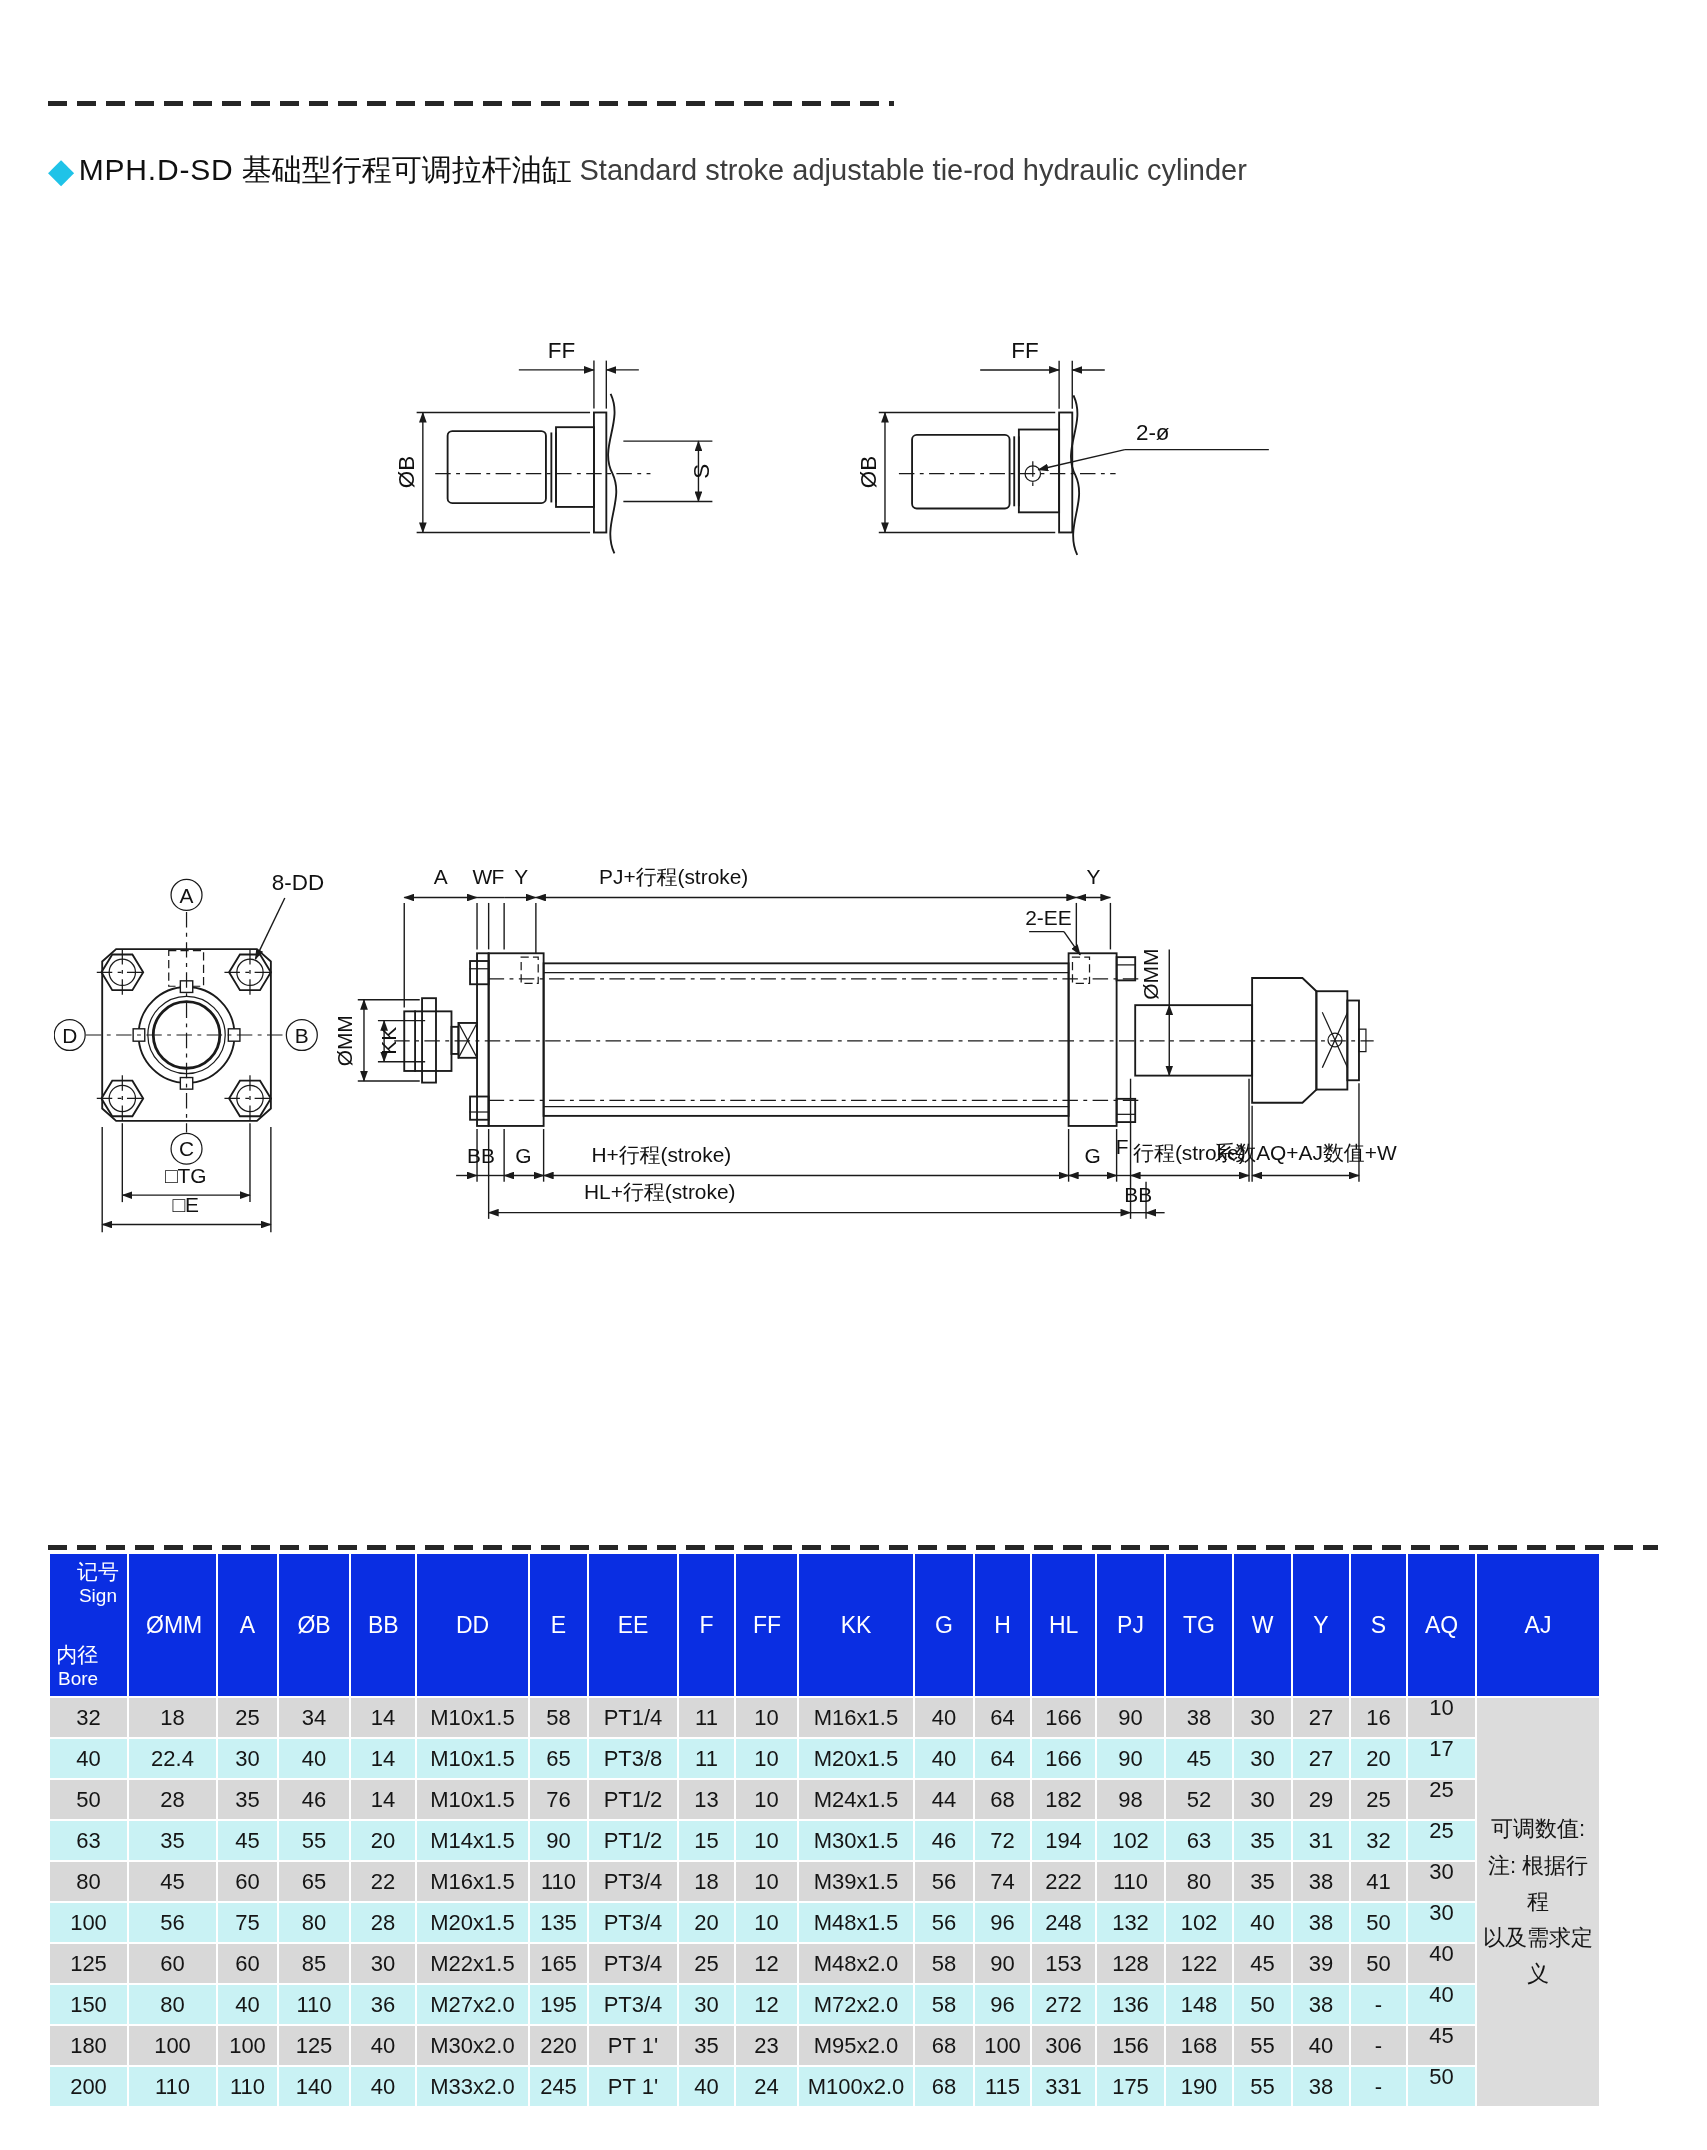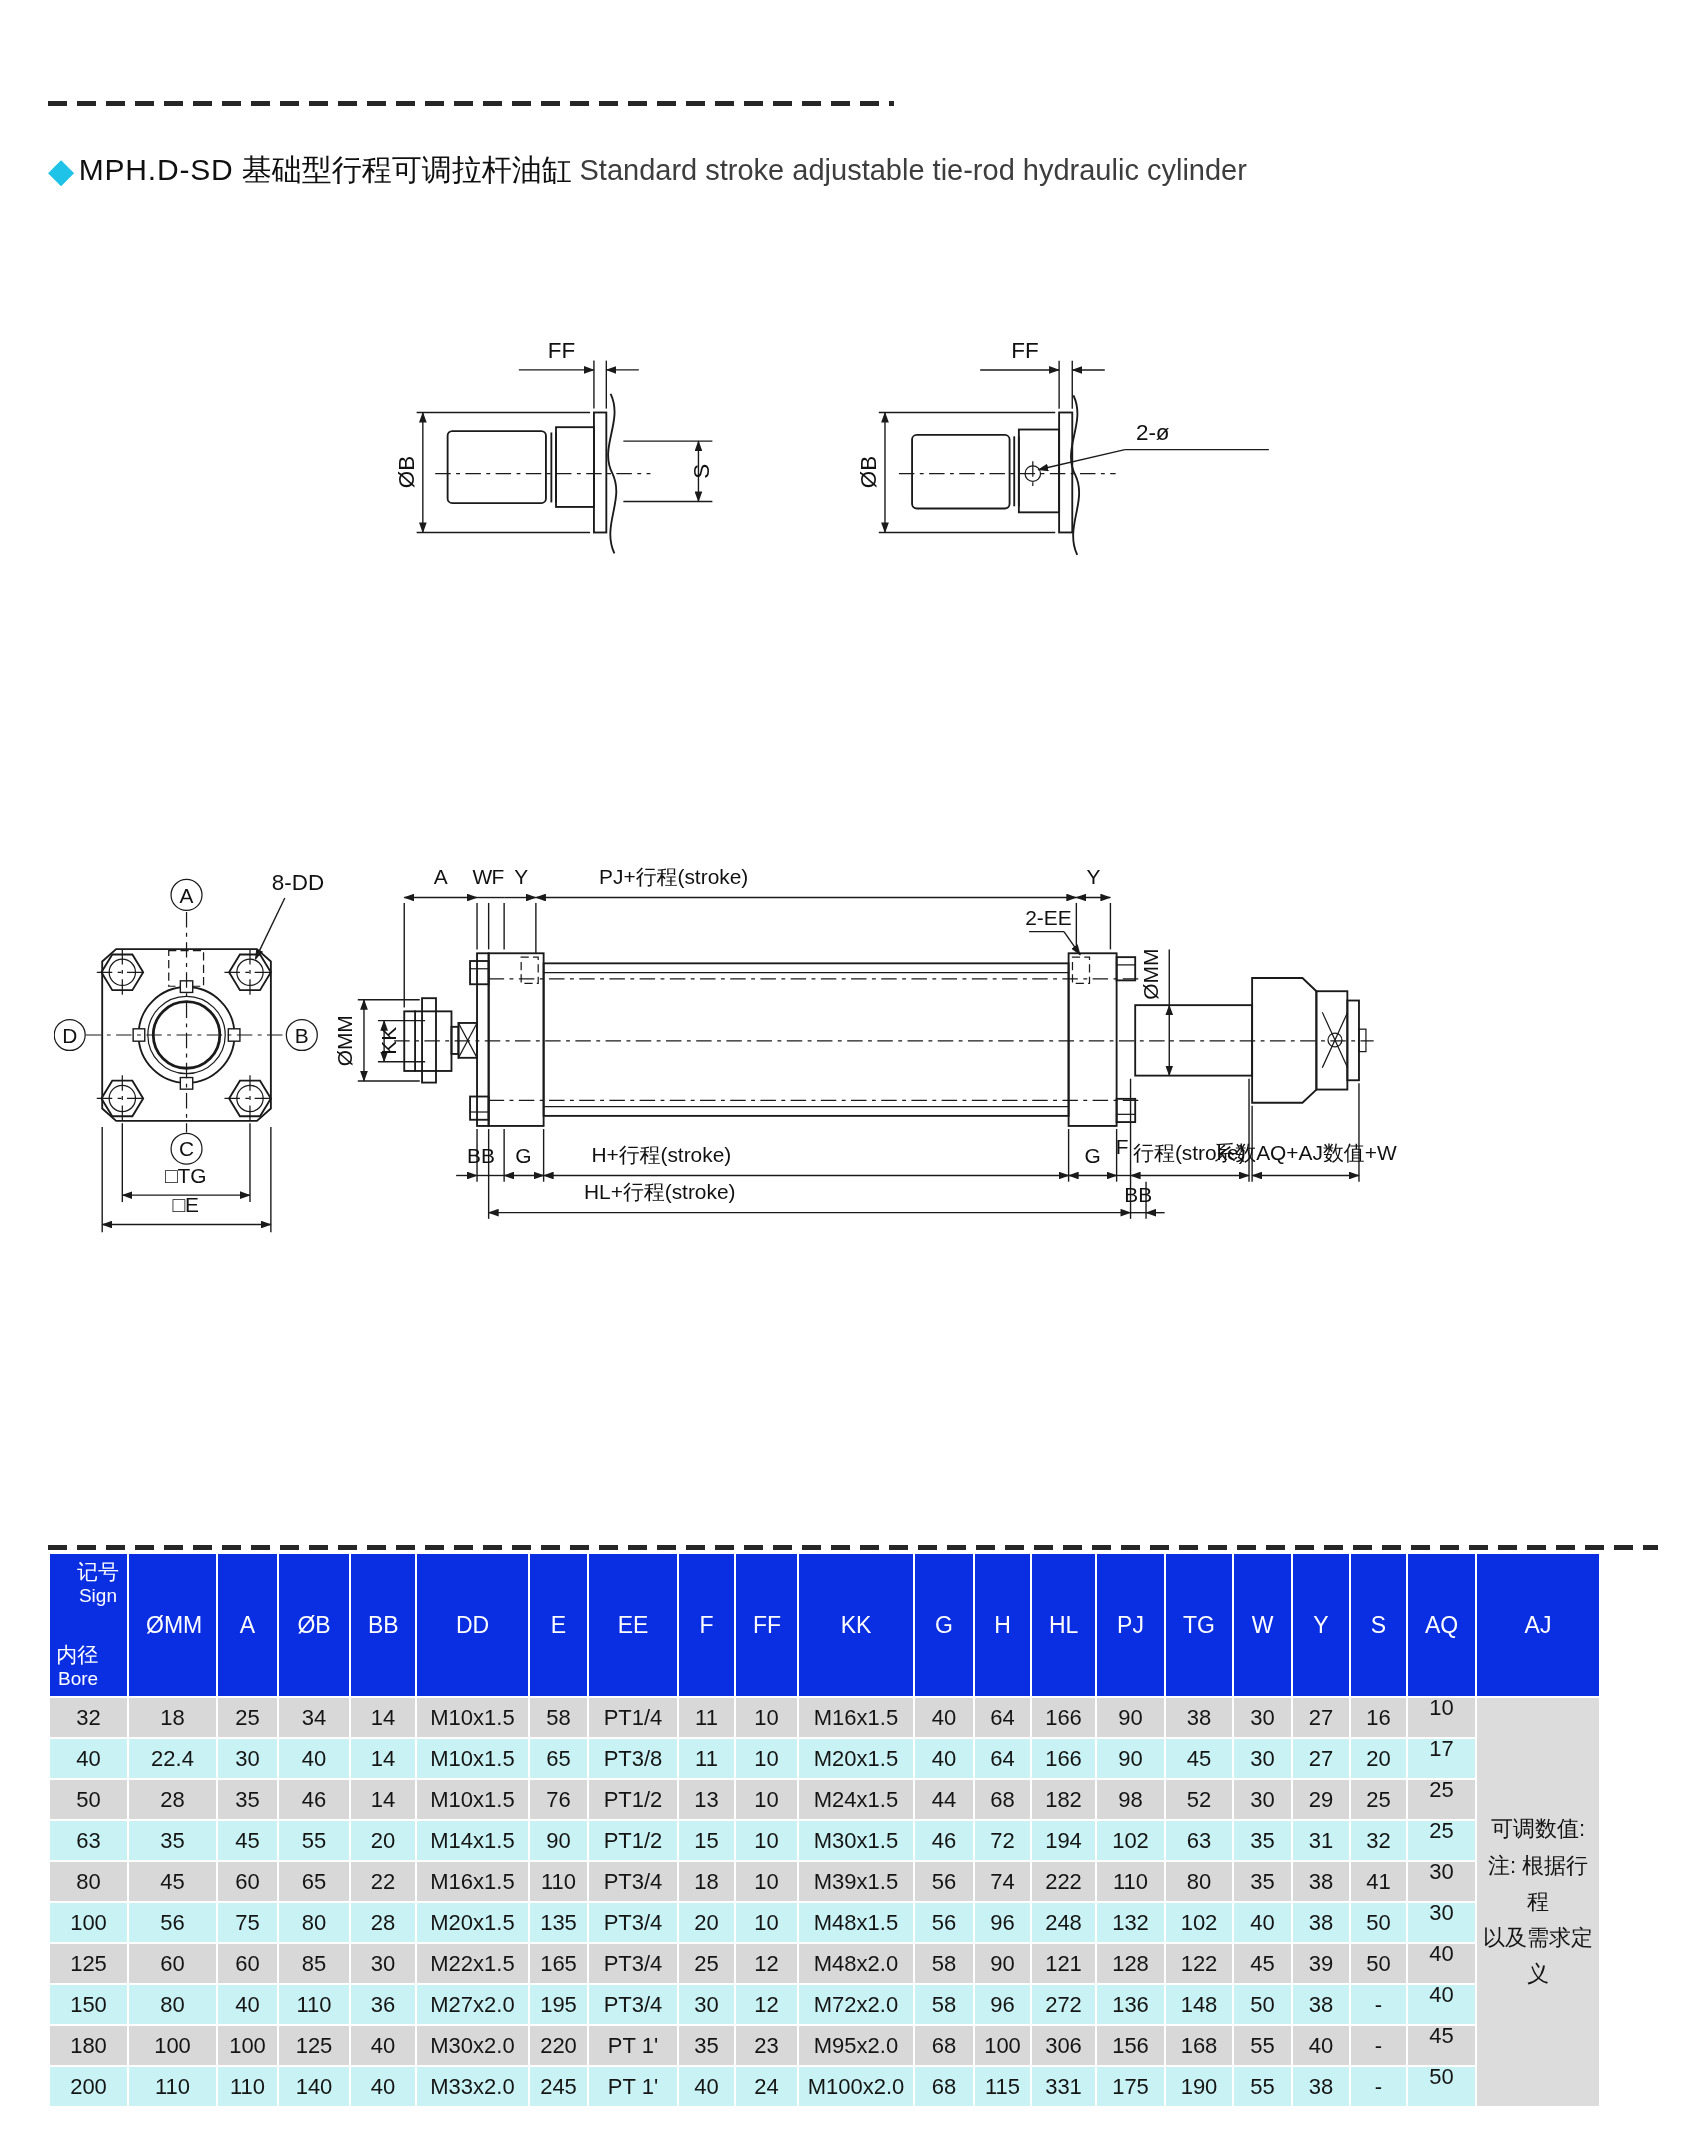--- a/index.html
+++ b/index.html
@@ -505,7 +505,7 @@
           <td>M48x2.0</td>
           <td>58</td>
           <td>90</td>
-          <td>121</td>
+          <td>153</td>
           <td>128</td>
           <td>122</td>
           <td>45</td>

